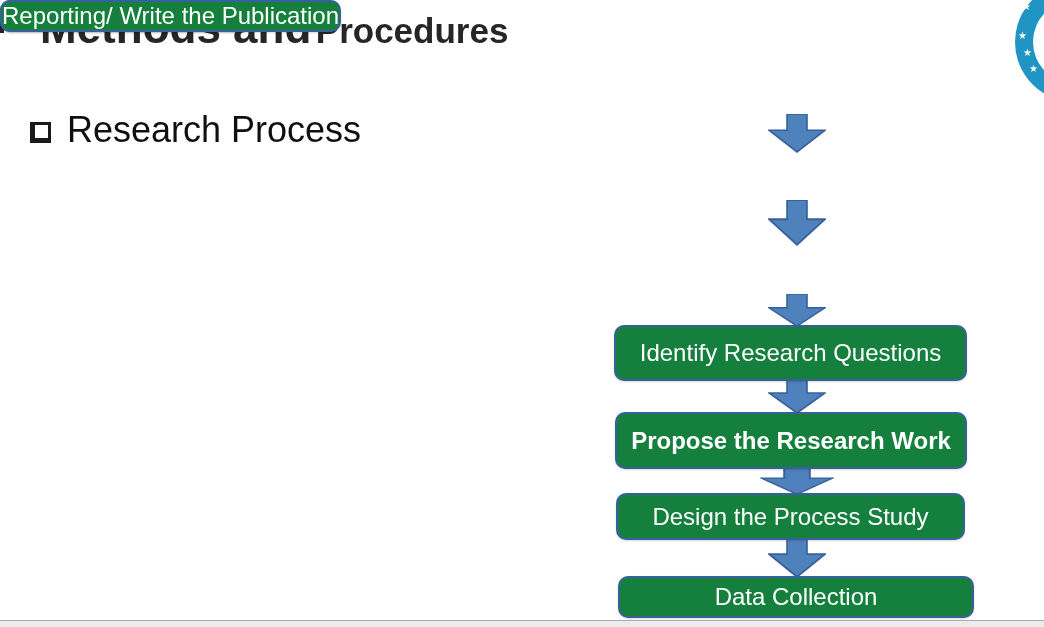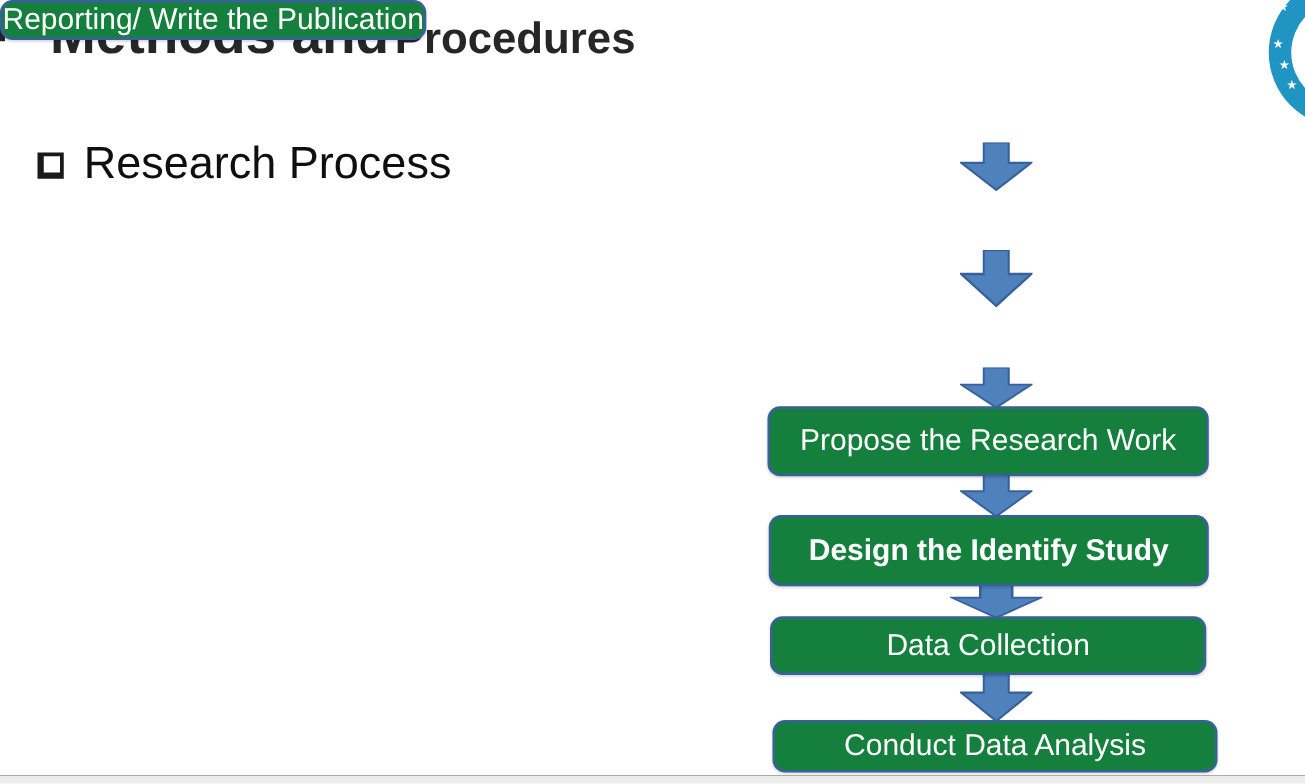--- a/index.html
+++ b/index.html
@@ -139,6 +139,9 @@
   </div>
 
   <div class="flow-box">
+    <span>Identify Research Questions</span>
+  </div>
+  <div class="flow-box">
     <span>Propose the Research Work</span>
   </div>
   <div class="flow-box">

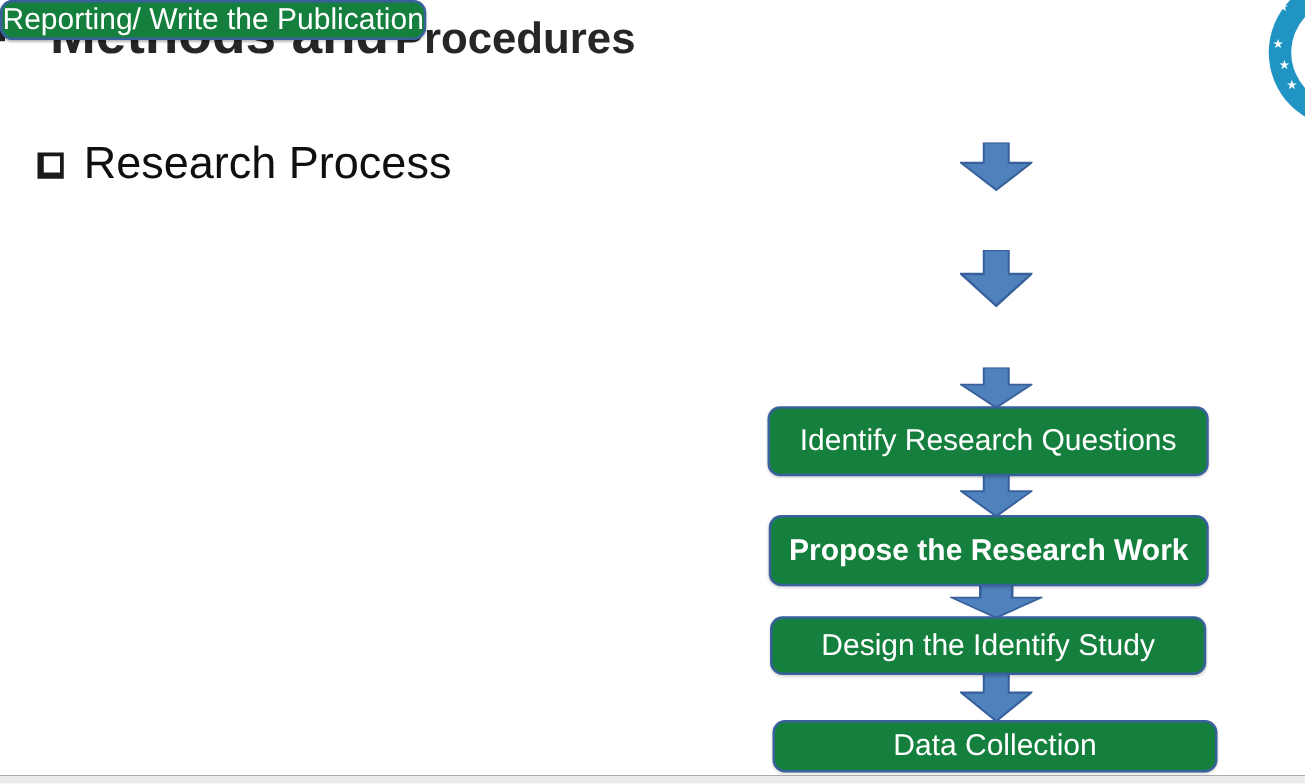--- a/index.html
+++ b/index.html
@@ -145,7 +145,7 @@
     <span>Propose the Research Work</span>
   </div>
   <div class="flow-box">
-    <span>Design the Identify Study</span>
+    <span>Design the Process Study</span>
   </div>
   <div class="flow-box">
     <span>Data Collection</span>

